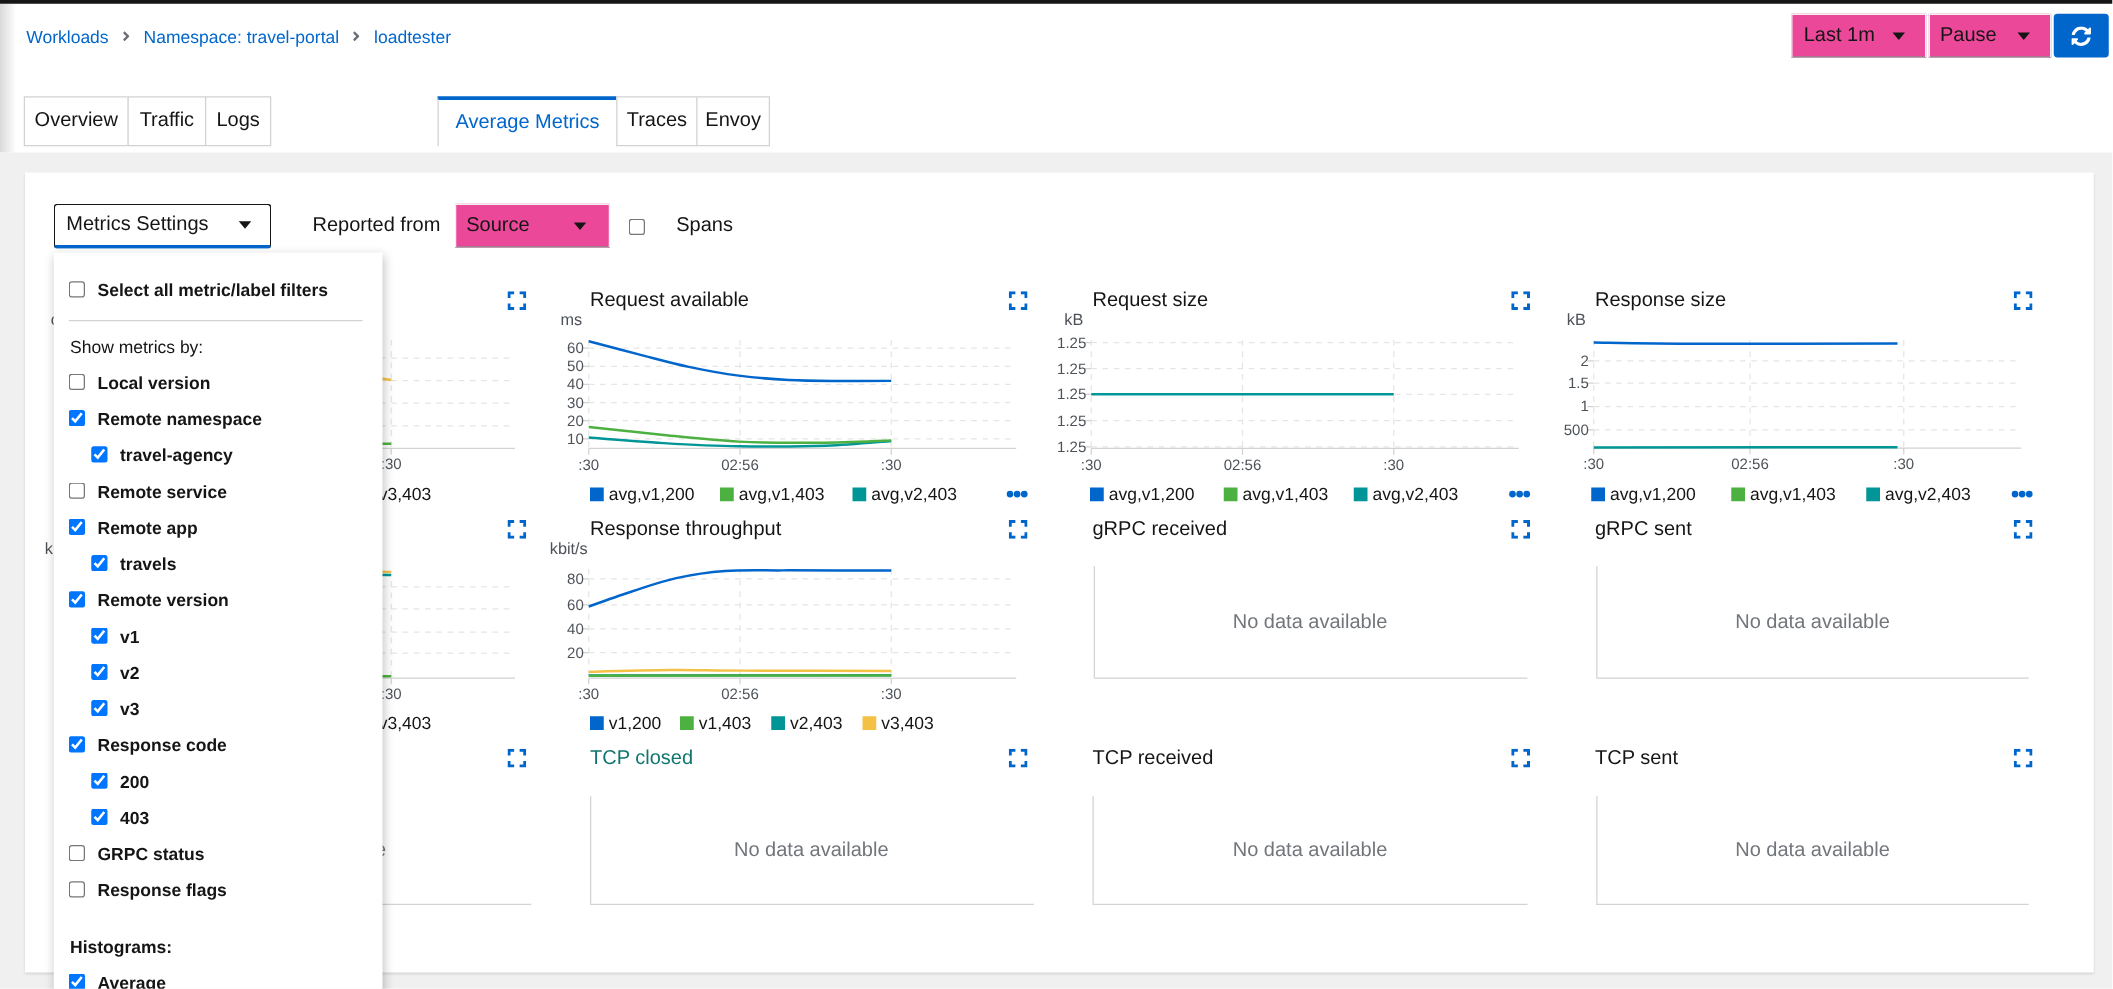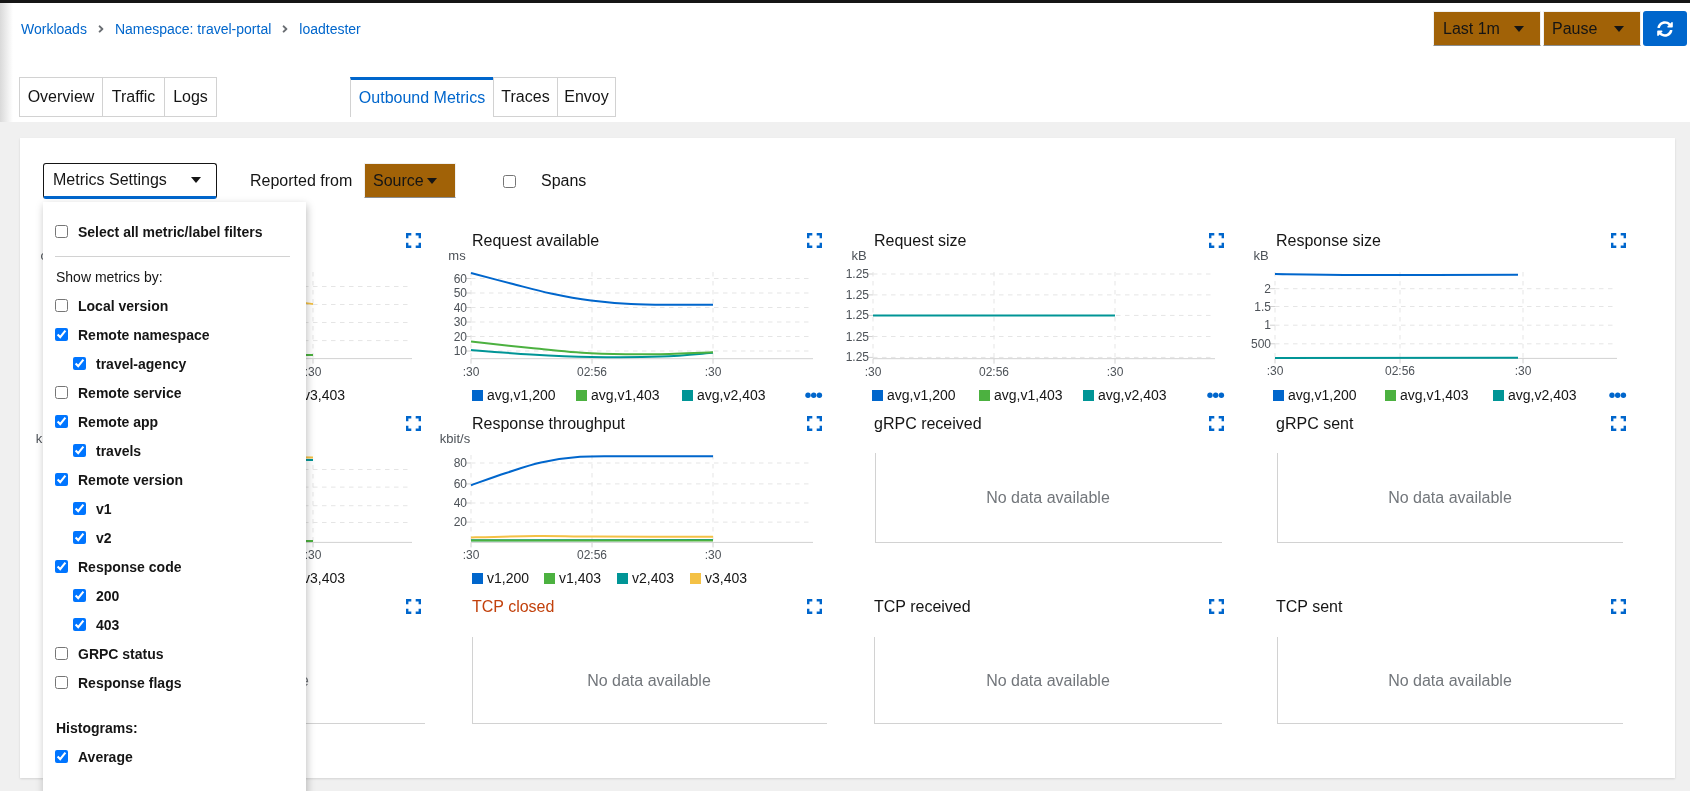--- a/index.html
+++ b/index.html
@@ -4,7 +4,7 @@
 body{font-family:"Liberation Sans",sans-serif;background:#fff}
 #app{position:relative;width:1690px;height:791px;overflow:hidden;background:#fff}
 a{color:#0066cc;text-decoration:none}
-.sel{position:absolute;background:#a16207;border:1px solid #f0f0f0;border-bottom-color:#8a8d90;display:flex;align-items:center;justify-content:space-between;font-size:16px;color:#151515}
+.sel{position:absolute;background:#ec4899;border:1px solid #f0f0f0;border-bottom-color:#8a8d90;display:flex;align-items:center;justify-content:space-between;font-size:16px;color:#151515}
 .caret{width:0;height:0;border-left:5.5px solid transparent;border-right:5.5px solid transparent;border-top:6.5px solid #151515}
 .tab{position:absolute;top:77px;height:40px;background:#fff;border:1px solid #d2d2d2;display:flex;align-items:center;justify-content:center;font-size:16px;color:#151515}
 input[type=checkbox]{width:13px;height:13px;flex:none}

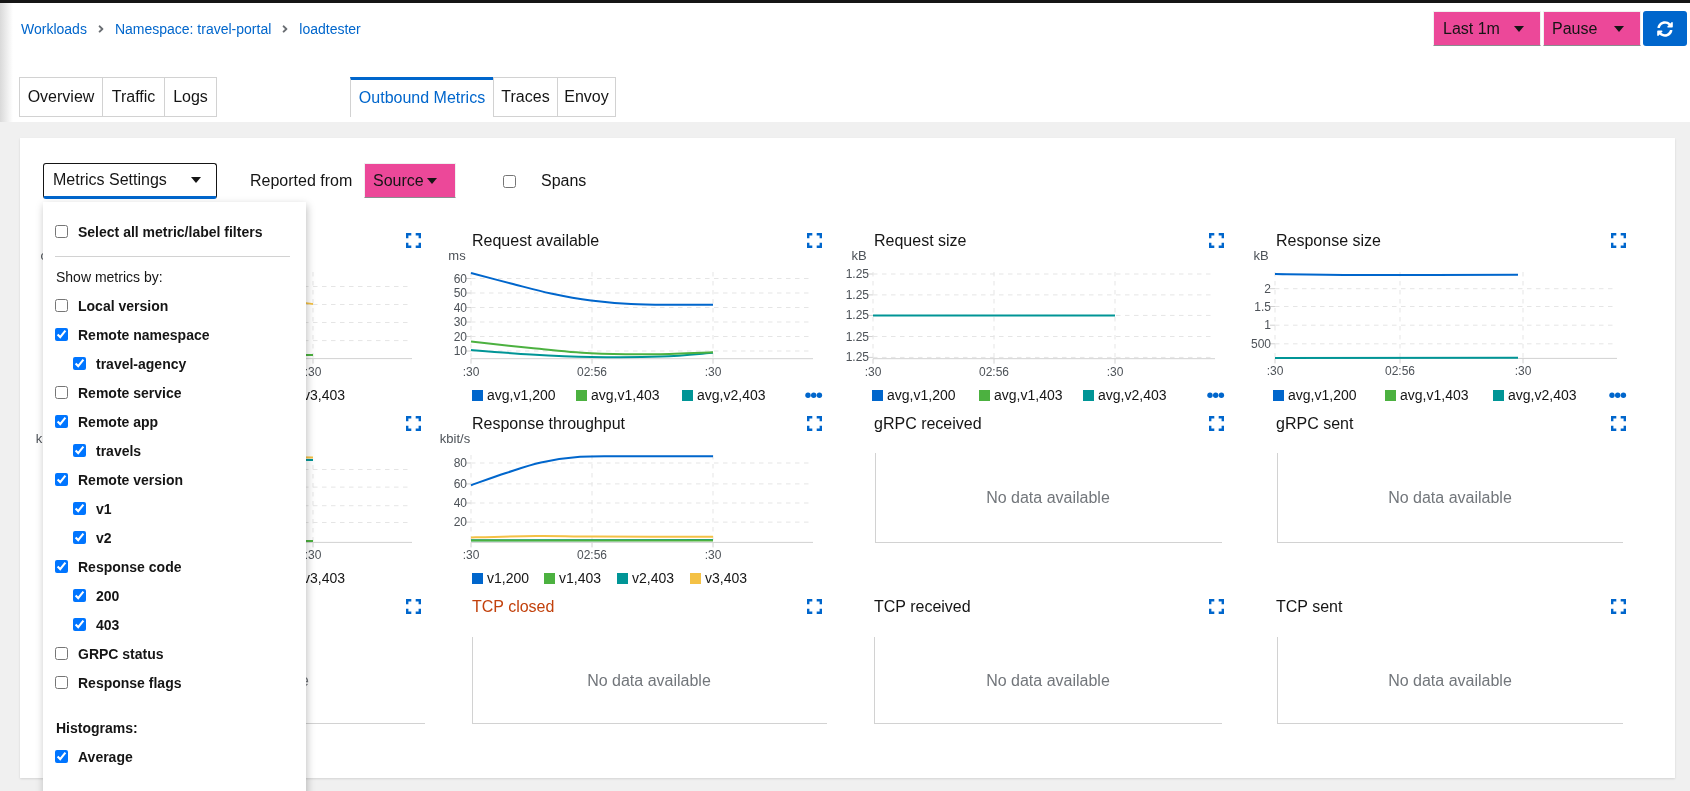--- a/index.html
+++ b/index.html
@@ -37,7 +37,7 @@
 <div class="tab" style="left:102px;width:63px">Traffic</div>
 <div class="tab" style="left:164px;width:53px">Logs</div>
 <div class="tab" style="left:350px;width:144px;border-top:3px solid #0066cc;border-bottom:none;color:#0066cc">
-      <span style="position:relative;top:-1px">Outbound Metrics</span>
+      <span style="position:relative;top:-1px">Average Metrics</span>
     </div>
 <div class="tab" style="left:493px;width:65px">Traces</div>
 <div class="tab" style="left:557px;width:59px">Envoy</div>

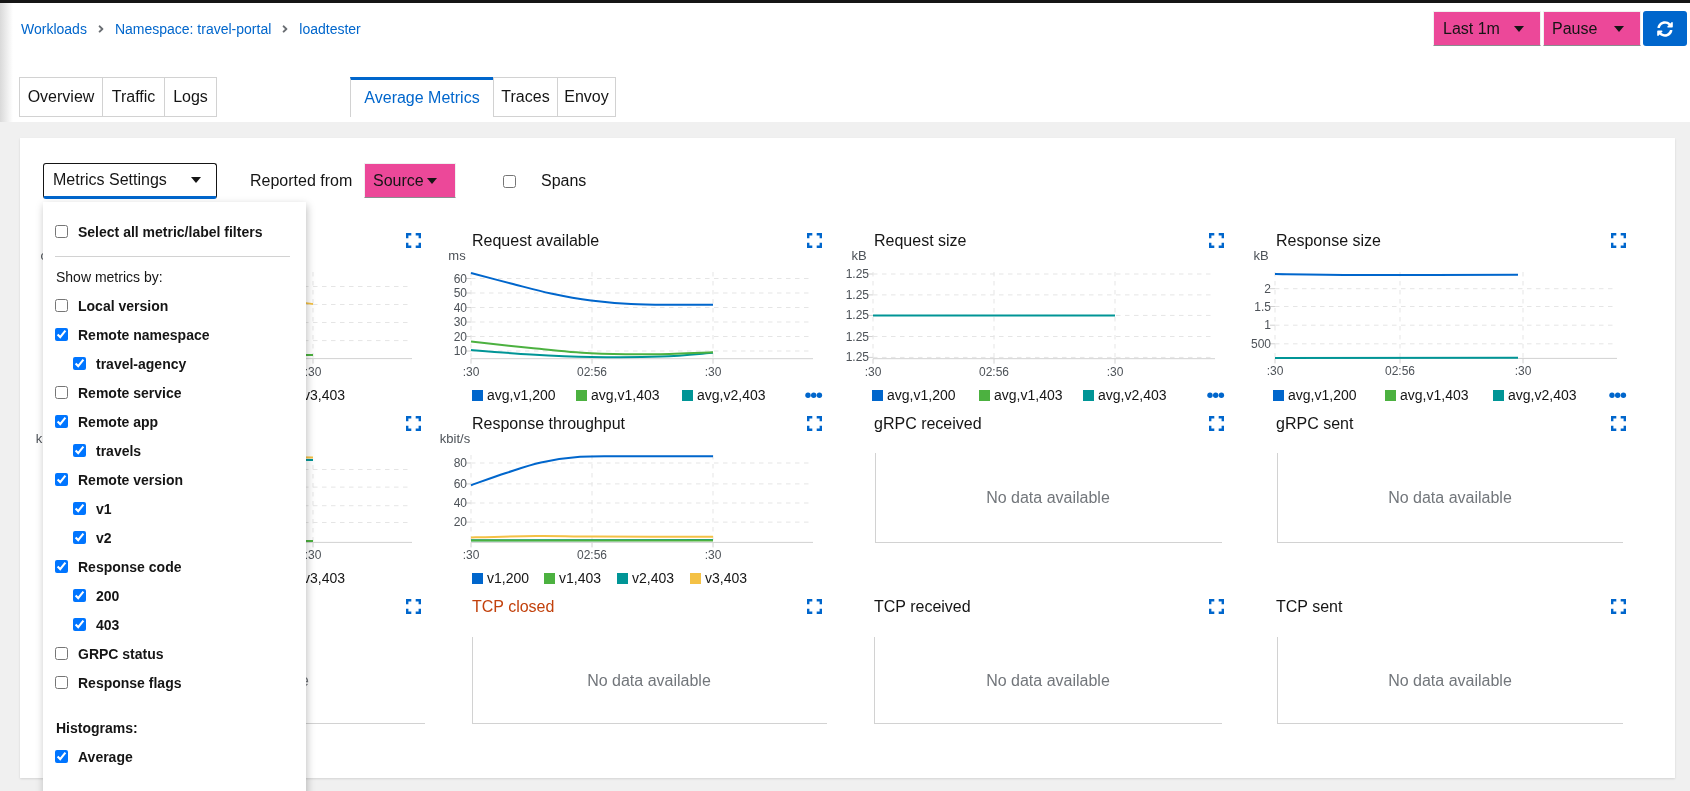--- a/index.html
+++ b/index.html
@@ -45,7 +45,7 @@
 <div style="position:absolute;left:20px;top:138px;width:1655px;height:640px;background:#fff;box-shadow:0 1px 2px rgba(3,3,3,0.12)"></div>
 <div style="position:absolute;left:43px;top:163px;width:174px;height:36px;background:#fff;border:1px solid #151515;border-bottom:3px solid #0066cc;border-radius:3px;display:flex;align-items:center;justify-content:space-between;padding:0 15px 0 9px;font-size:16px;color:#151515">Metrics Settings<span class="caret"></span></div>
 <div style="position:absolute;left:250px;top:172px;font-size:16px;color:#151515">Reported from</div>
-<div class="sel" style="left:364px;top:163px;width:92px;height:35px;padding:0 18px 0 8px">Source<span class="caret"></span></div>
+<div class="sel" style="left:364px;top:163px;width:124px;height:35px;padding:0 18px 0 8px">Source<span class="caret"></span></div>
 <div style="position:absolute;left:503px;top:172px;display:flex;align-items:center">
       <input type="checkbox" style="">
       <span style="margin-left:25px;font-size:16px;color:#151515">Spans</span>

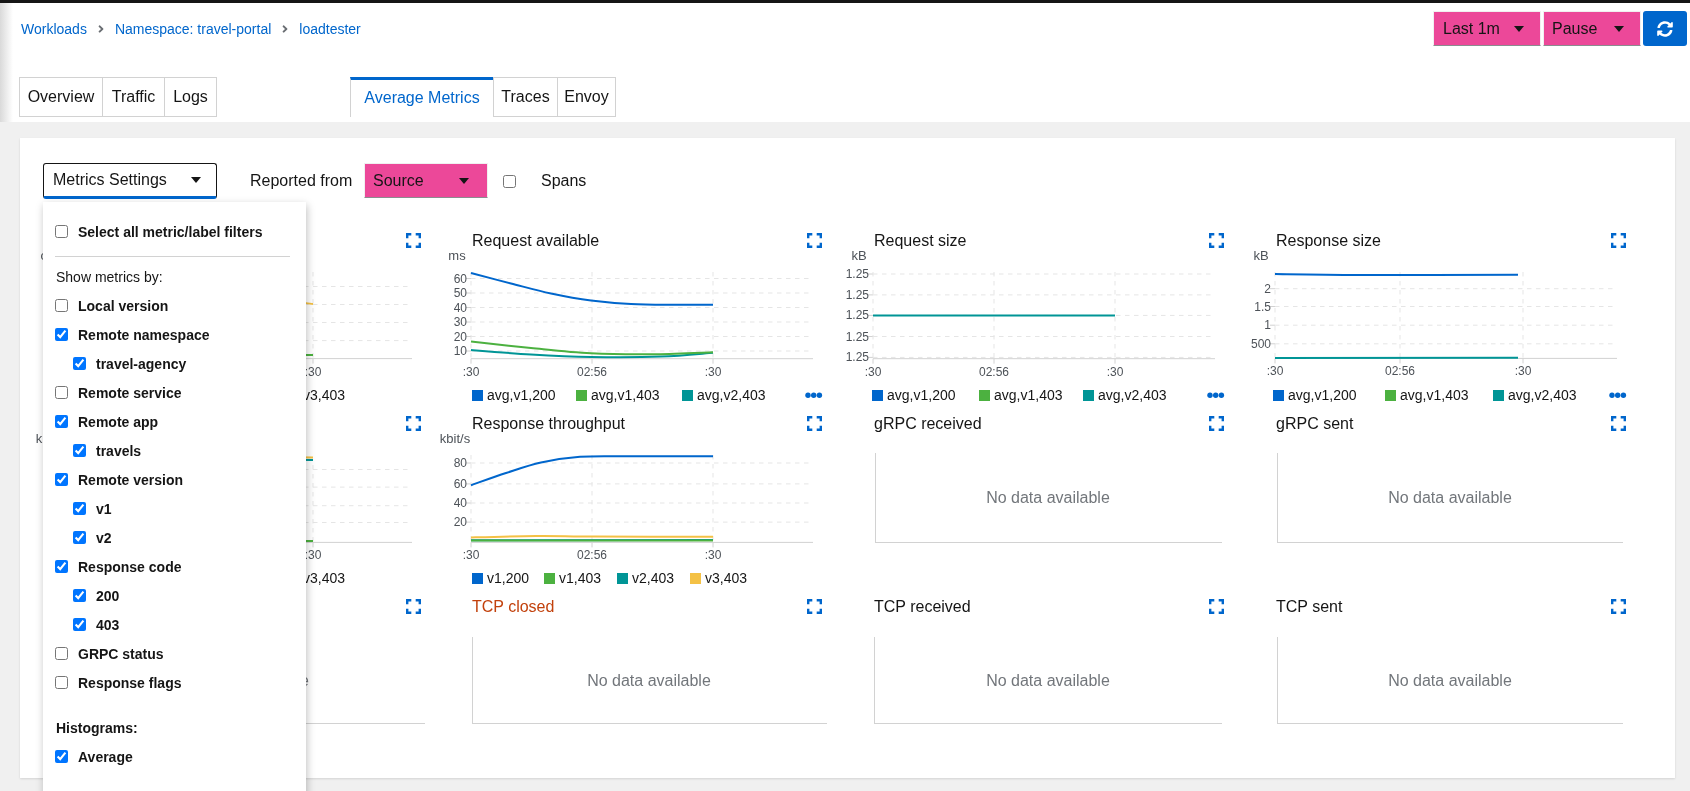--- a/index.html
+++ b/index.html
@@ -461,6 +461,10 @@
           <input type="checkbox" checked="" style="">
           <span>v2</span>
         </div>
+<div class="cbrow sub">
+          <input type="checkbox" checked="" style="">
+          <span>v3</span>
+        </div>
 <div class="cbrow">
           <input type="checkbox" checked="" style="">
           <span>Response code</span>

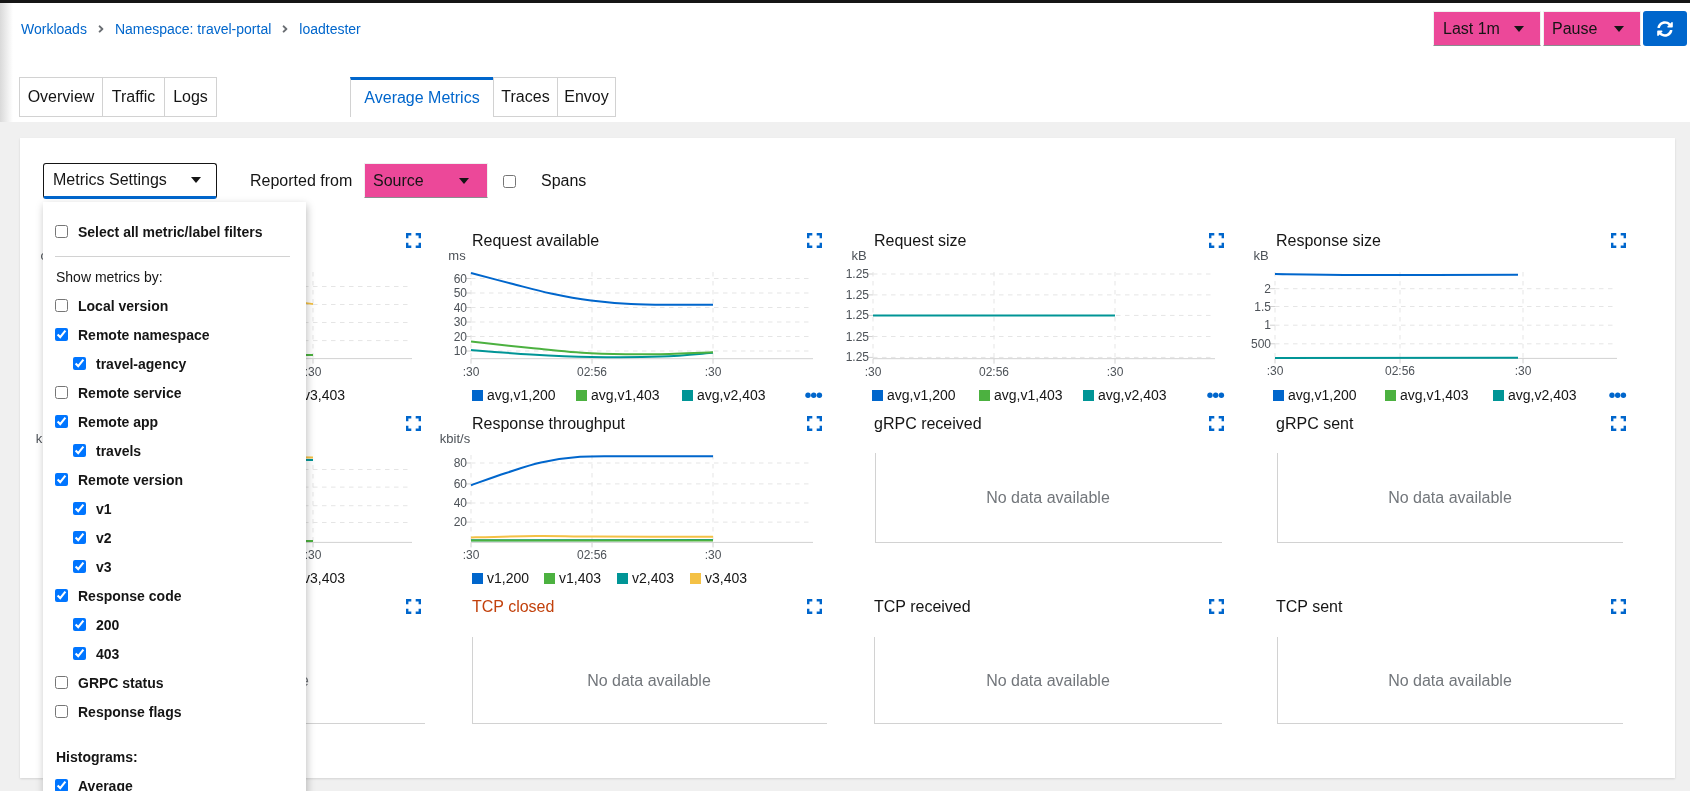--- a/index.html
+++ b/index.html
@@ -113,7 +113,7 @@
       <path d="M1.2,9.7 L1.2,13.8 L5.3,13.8" stroke="#0066cc" stroke-width="2.4" fill="none"></path>
       <path d="M13.8,9.7 L13.8,13.8 L9.7,13.8" stroke="#0066cc" stroke-width="2.4" fill="none"></path>
     </svg>
-<div style="position:absolute;left:472px;top:598px;font-size:16px;color:#c2410c">TCP closed</div>
+<div style="position:absolute;left:472px;top:598px;font-size:16px;color:#0f766e">TCP closed</div>
 <svg style="position:absolute;left:807px;top:599px" width="15" height="15" viewBox="0 0 15 15">
       <path d="M5.3,1.2 L1.2,1.2 L1.2,5.3" stroke="#0066cc" stroke-width="2.4" fill="none"></path>
       <path d="M9.7,1.2 L13.8,1.2 L13.8,5.3" stroke="#0066cc" stroke-width="2.4" fill="none"></path>

